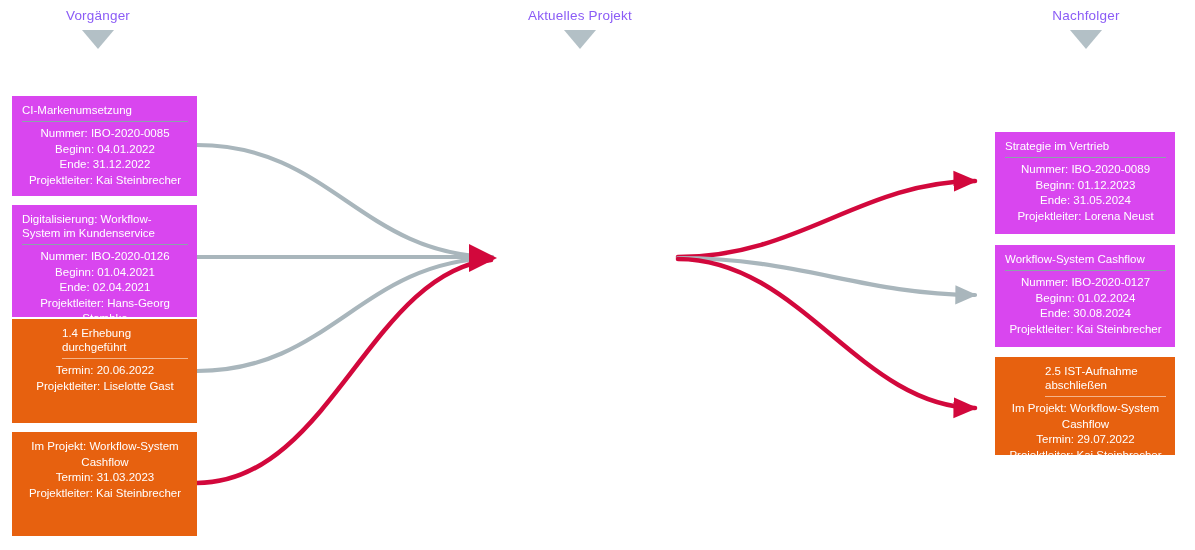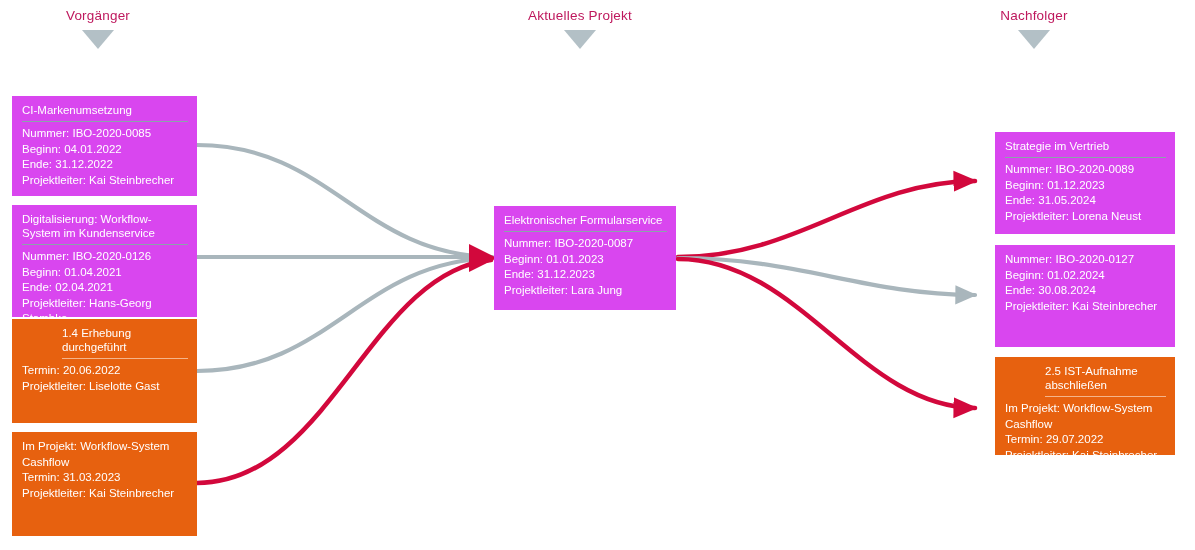--- a/index.html
+++ b/index.html
@@ -31,7 +31,7 @@
   }
   .col-header .col-label {
     font-size: 13.5px;
-    color: #be185d;
+    color: #8b5cf6;
     letter-spacing: .2px;
     line-height: 16px;
     white-space: nowrap;

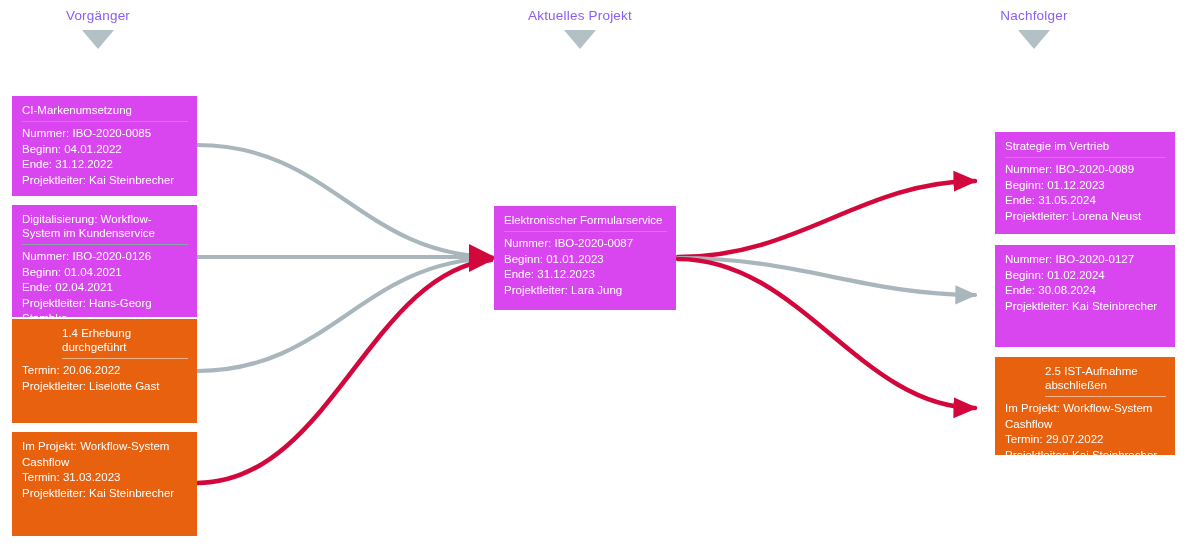--- a/index.html
+++ b/index.html
@@ -131,7 +131,7 @@
     <div class="col-arrow"></div>
   </div>
 
-  <div class="col-header" style="left:954px; top:8px; width:160px;">
+  <div class="col-header" style="left:1006px; top:8px; width:160px;">
     <span class="col-label">Nachfolger</span>
     <div class="col-arrow"></div>
   </div>

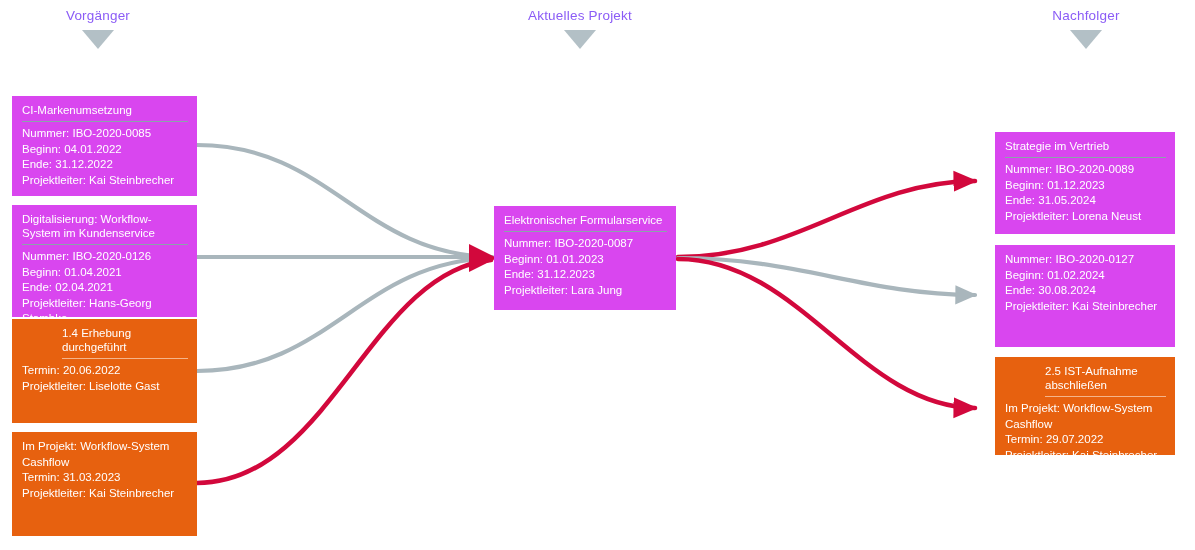--- a/index.html
+++ b/index.html
@@ -87,6 +87,7 @@
   .card .card-row {
     display: block;
     white-space: normal;
+    text-align: center;
   }
 </style>
 </head>

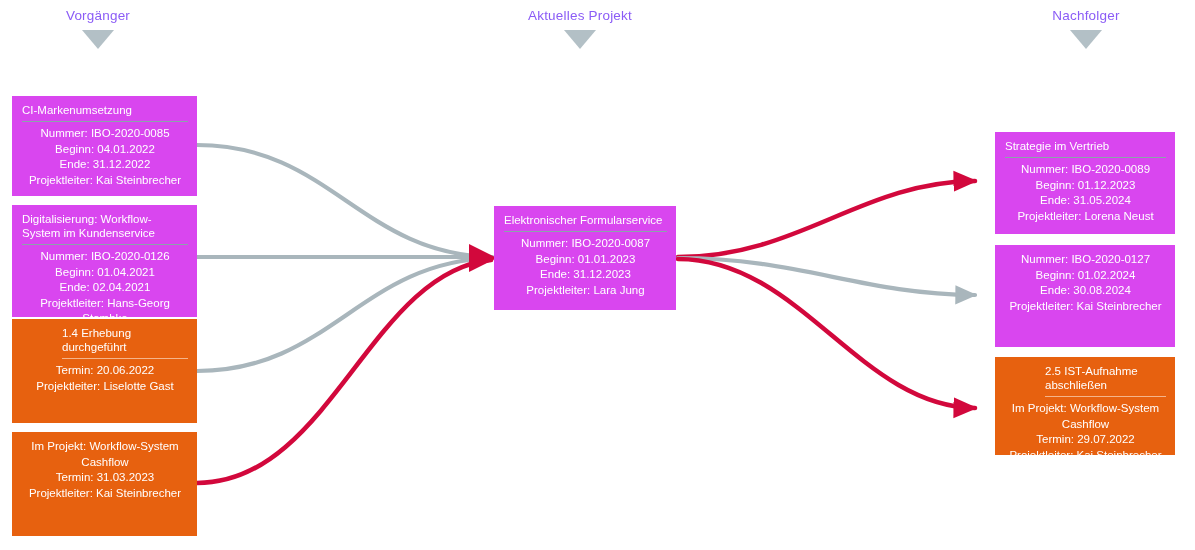--- a/index.html
+++ b/index.html
@@ -165,13 +165,6 @@
     <span class="card-row">Projektleiter: Kai Steinbrecher</span>
   </div>
 
-  <div class="card project" style="left:494px; top:206px; width:182px; height:104px;">
-    <span class="card-title">Elektronischer Formularservice</span>
-    <span class="card-row">Nummer: IBO-2020-0087</span>
-    <span class="card-row">Beginn: 01.01.2023</span>
-    <span class="card-row">Ende: 31.12.2023</span>
-    <span class="card-row">Projektleiter: Lara Jung</span>
-  </div>
 
   <div class="card project" style="left:995px; top:132px; width:180px; height:102px;">
     <span class="card-title">Strategie im Vertrieb</span>

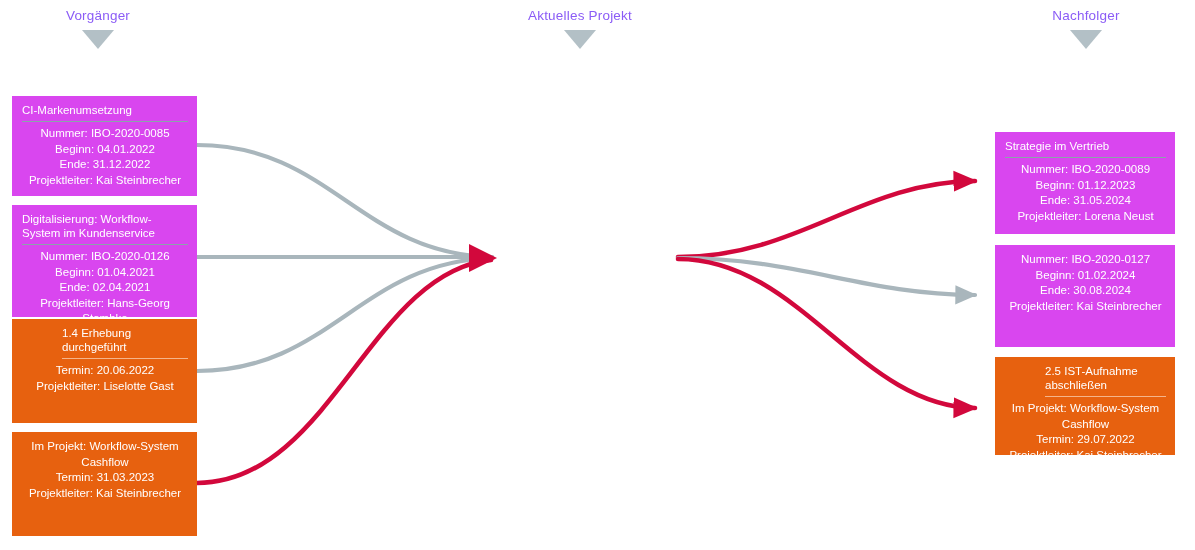--- a/index.html
+++ b/index.html
@@ -175,6 +175,7 @@
   </div>
 
   <div class="card project" style="left:995px; top:245px; width:180px; height:102px;">
+    <span class="card-title">Workflow-System Cashflow</span>
     <span class="card-row">Nummer: IBO-2020-0127</span>
     <span class="card-row">Beginn: 01.02.2024</span>
     <span class="card-row">Ende: 30.08.2024</span>

